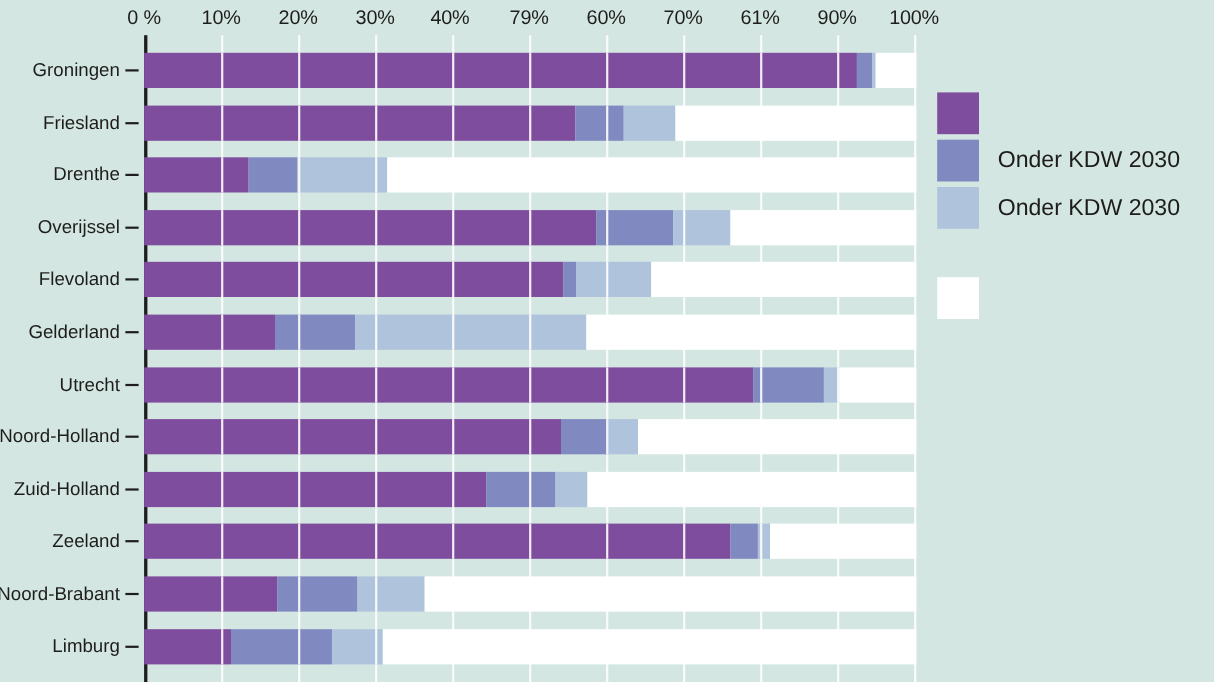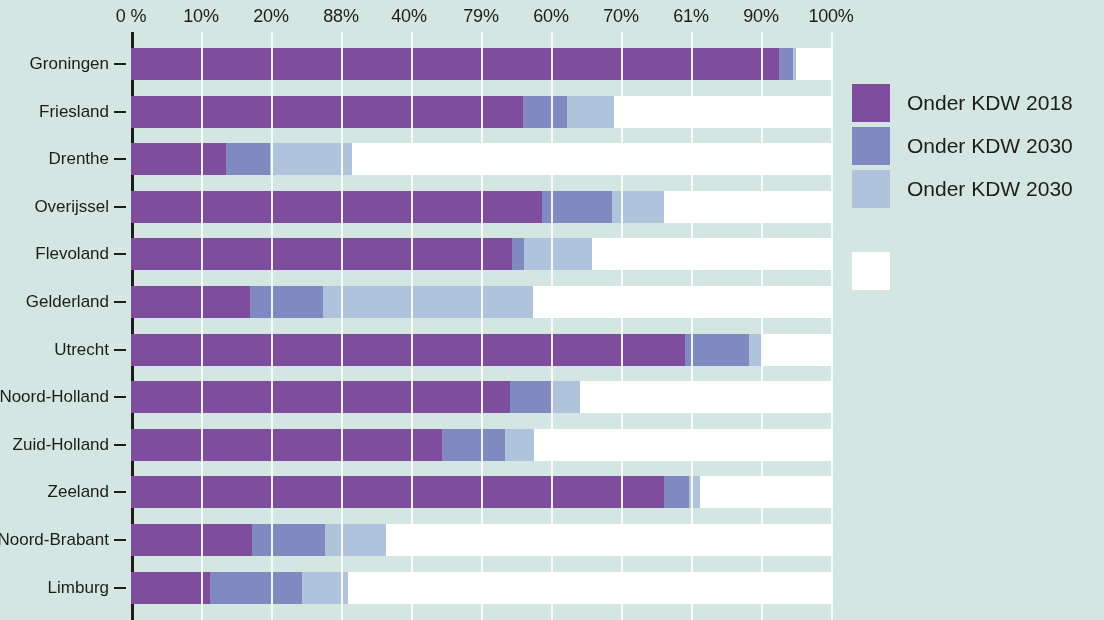--- a/index.html
+++ b/index.html
@@ -92,7 +92,7 @@
       <div class="tick-label" style="left: 131px;">0 %</div>
       <div class="tick-label" style="left: 201px;">10%</div>
       <div class="tick-label" style="left: 271px;">20%</div>
-      <div class="tick-label" style="left: 341px;">88%</div>
+      <div class="tick-label" style="left: 341px;">30%</div>
       <div class="tick-label" style="left: 409px;">40%</div>
       <div class="tick-label" style="left: 481px;">79%</div>
       <div class="tick-label" style="left: 551px;">60%</div>

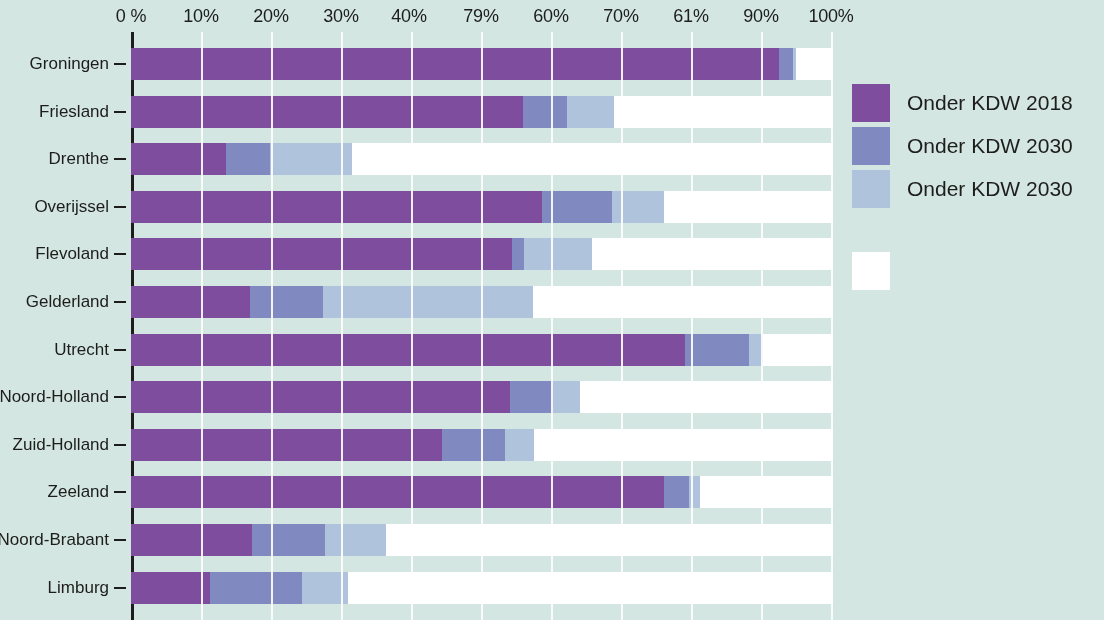--- a/index.html
+++ b/index.html
@@ -362,7 +362,6 @@
   <div class="legend">
       <div class="legend-item" style="top: 0px;">
         <span class="swatch s1"></span>
-        <span class="legend-text">Onder KDW 2018</span>
       </div>
       <div class="legend-item" style="top: 43px;">
         <span class="swatch s2"></span>

